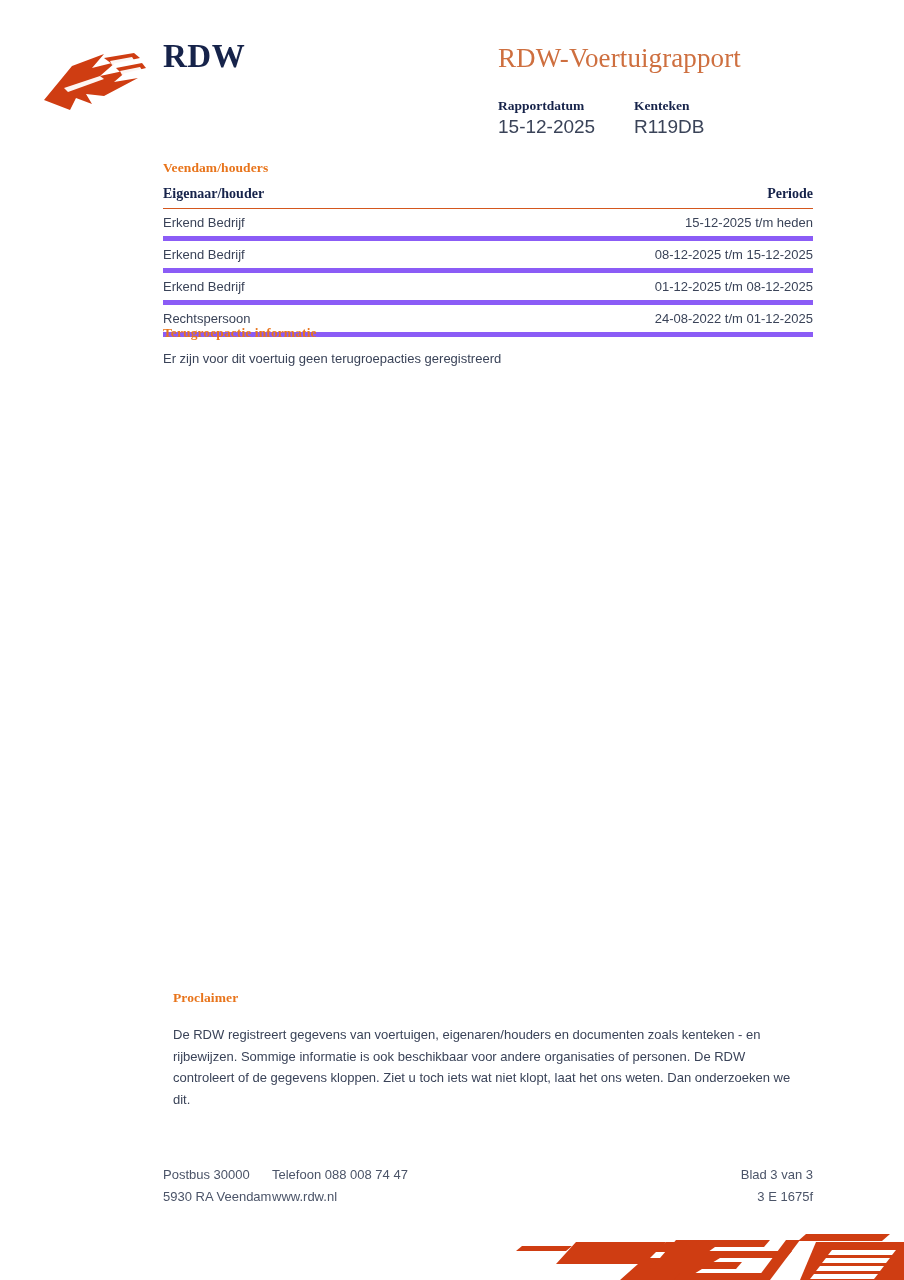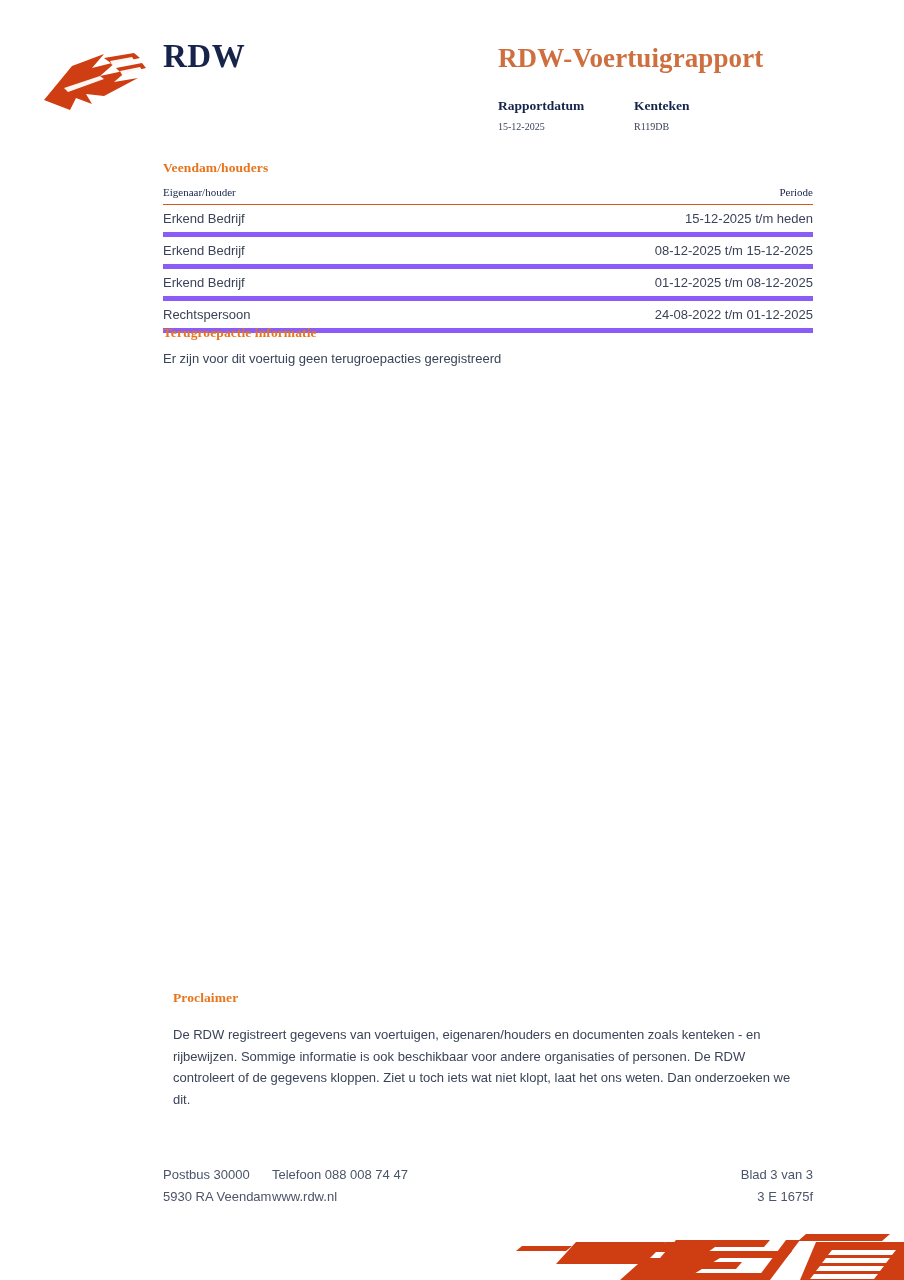--- a/index.html
+++ b/index.html
@@ -53,7 +53,7 @@
     top: 43px;
     font-family: "Liberation Serif", serif;
     font-size: 27px;
-    font-weight: 700;
+    font-weight: 400;
     color: #ce6f3f;
     letter-spacing: 0.1px;
     white-space: nowrap;

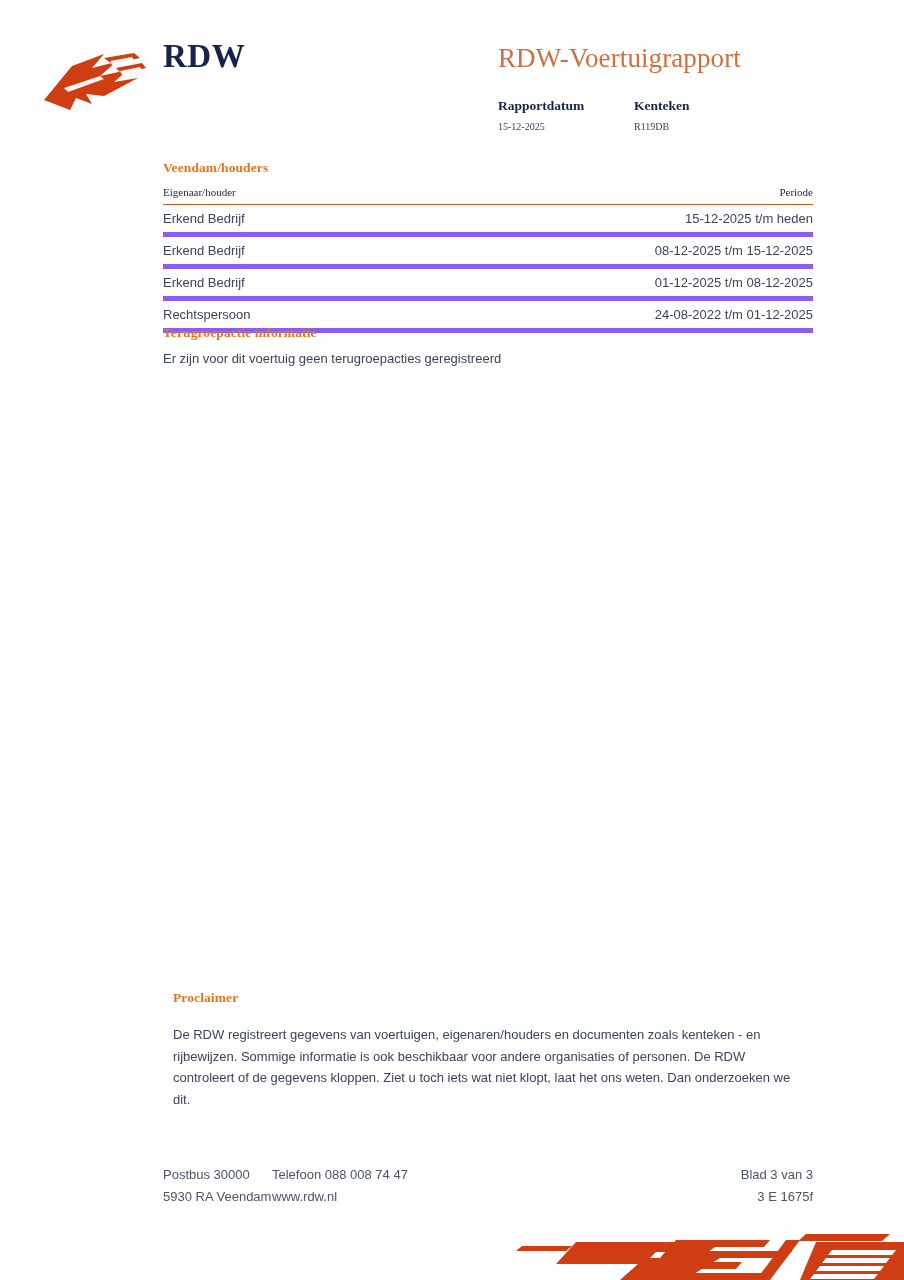--- a/index.html
+++ b/index.html
@@ -77,12 +77,11 @@
     white-space: nowrap;
   }
   .meta-value {
-    font-size: 10px;
+    font-size: 19px;
     color: #3a4358;
     line-height: 19px;
     margin-top: 3px;
     white-space: nowrap;
-    font-family: Liberation Serif, serif;
   }
 
   

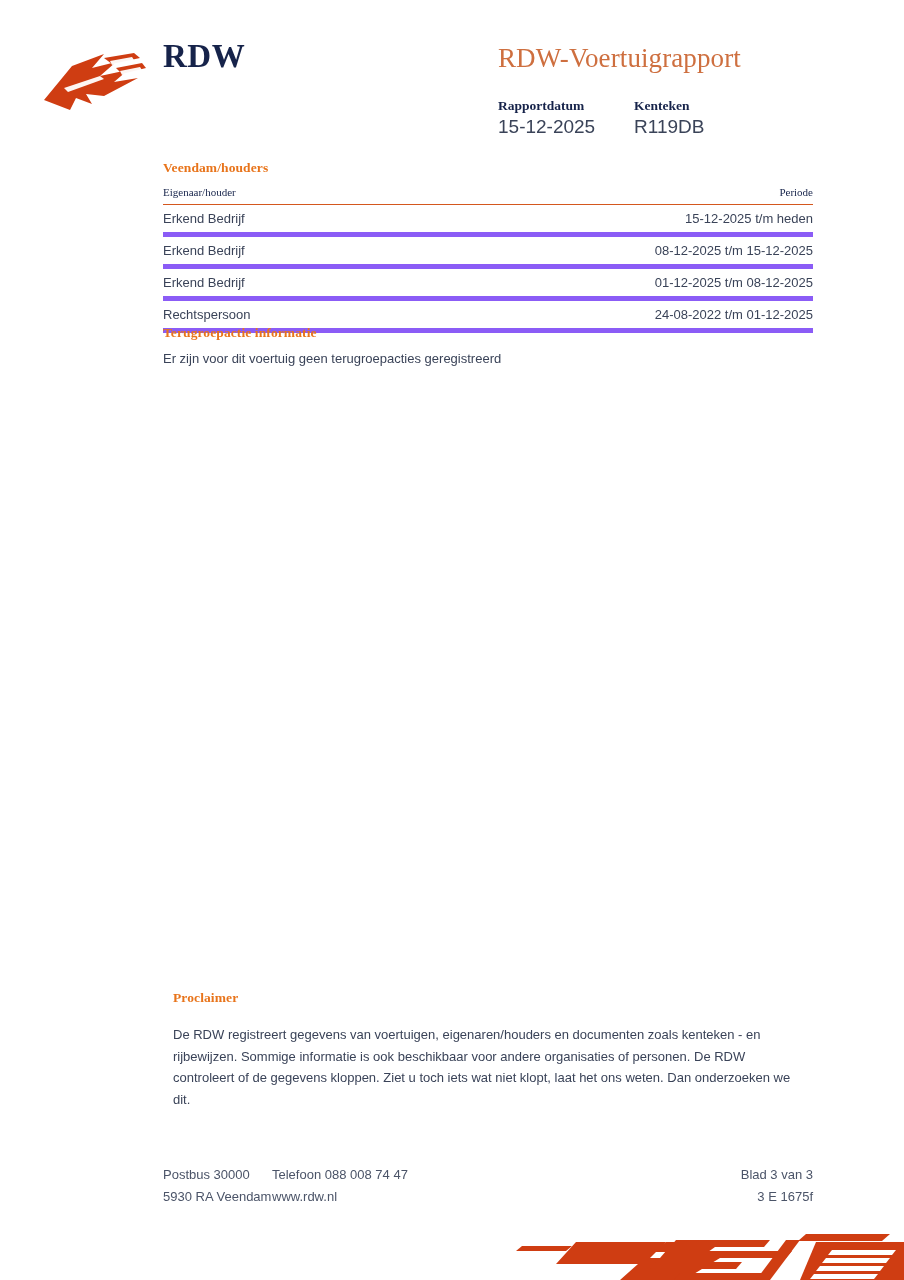--- a/index.html
+++ b/index.html
@@ -107,8 +107,8 @@
   }
   table.owners th {
     font-family: "Liberation Serif", serif;
-    font-weight: 400;
-    font-size: 11px;
+    font-weight: 700;
+    font-size: 14px;
     color: #16234a;
     padding: 0 0 6px 0;
     border-bottom: 1.6px solid #d4571e;

